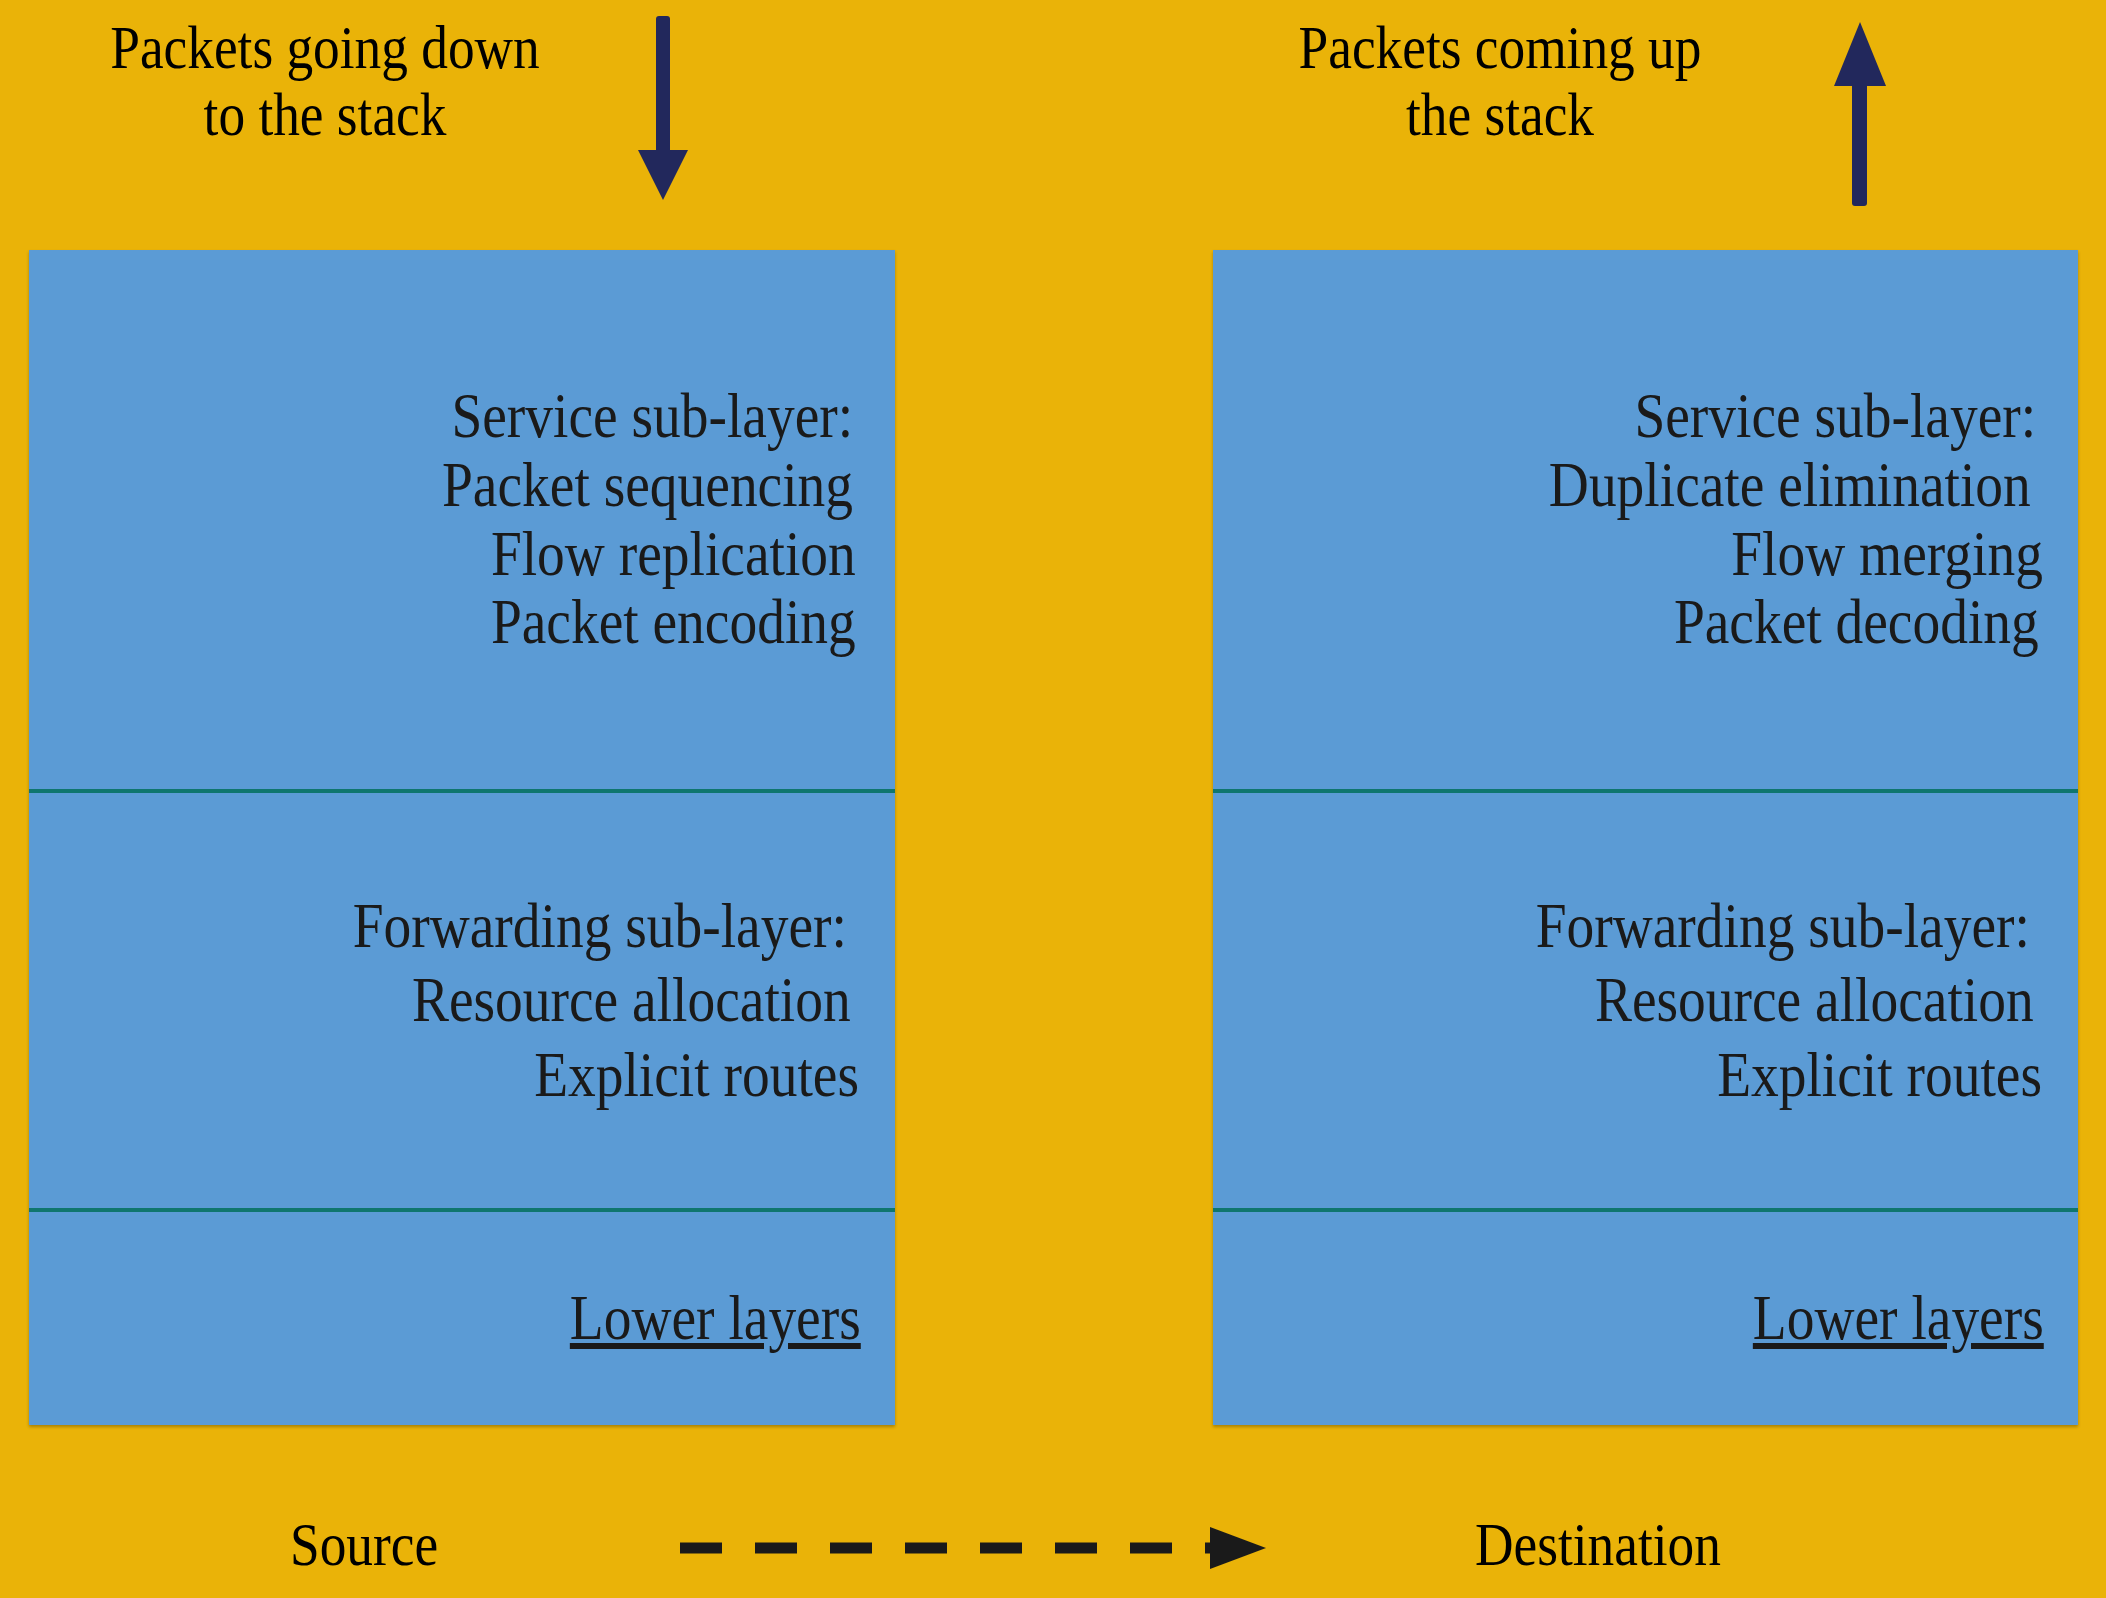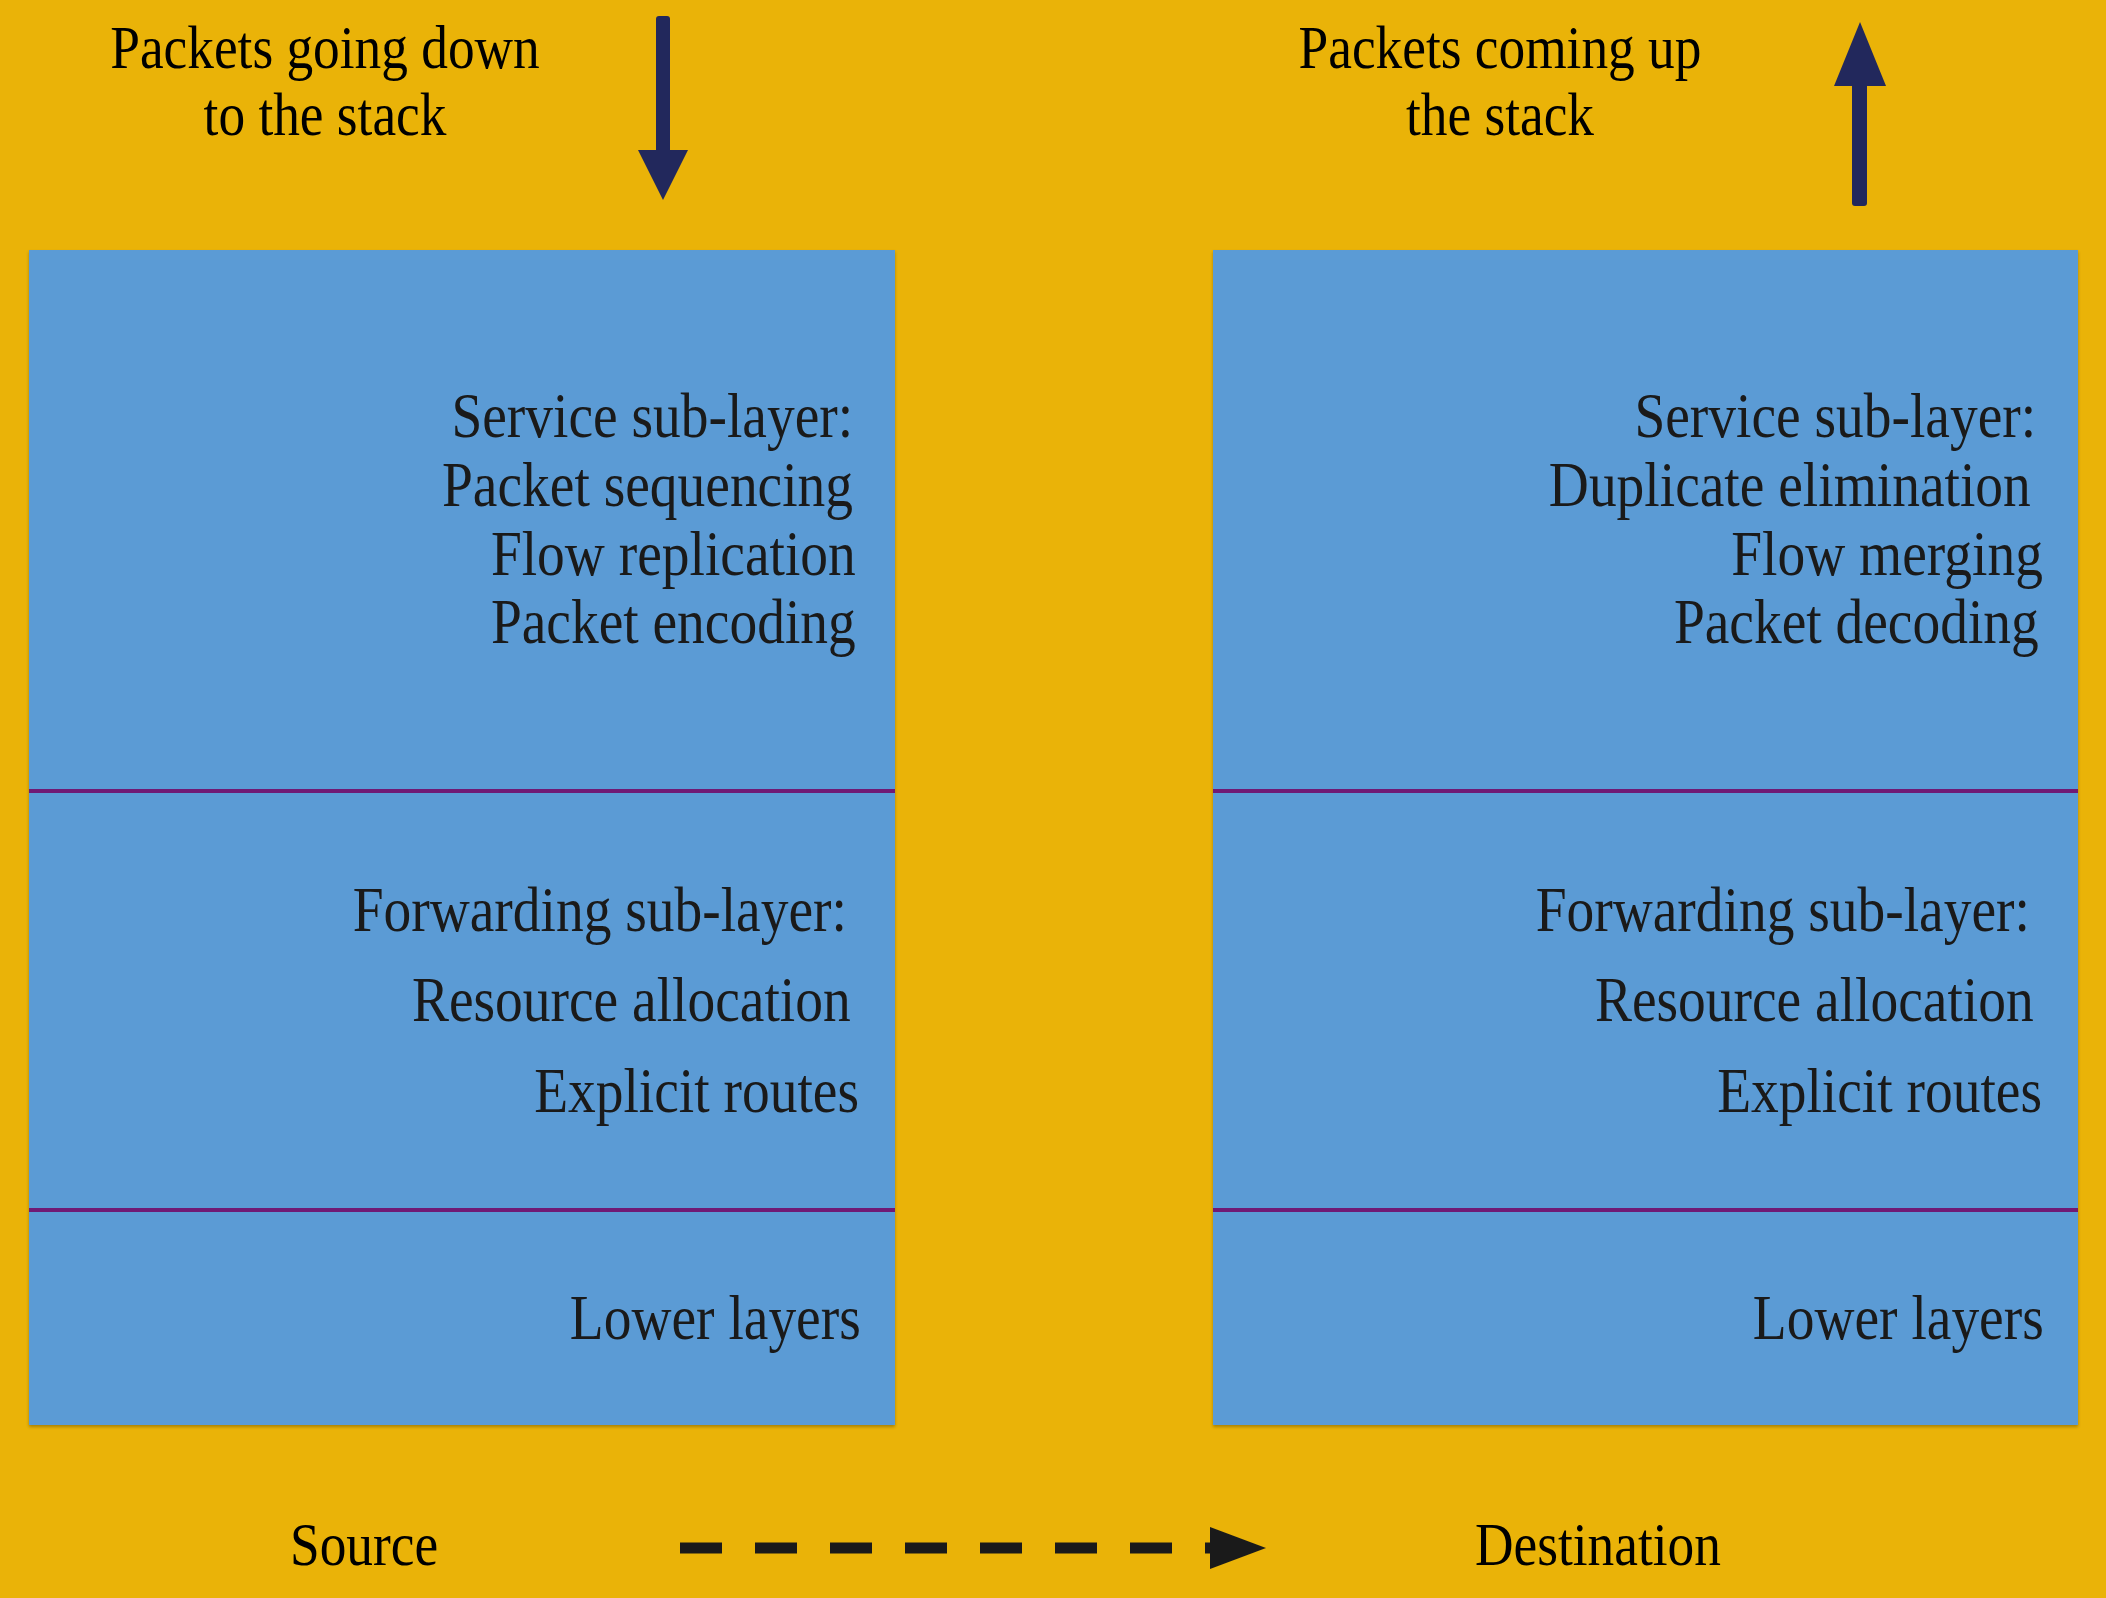--- a/index.html
+++ b/index.html
@@ -62,7 +62,7 @@
     text-align: center;
     padding: 0 14px;
   }
-  .layer + .layer { border-top: 4px solid #701a75; gap: 16px; }
+  .layer + .layer { border-top: 4px solid #0f766e; }
 
   .layer-service   { height: 539px; }
   .layer-forward   { height: 419px; }

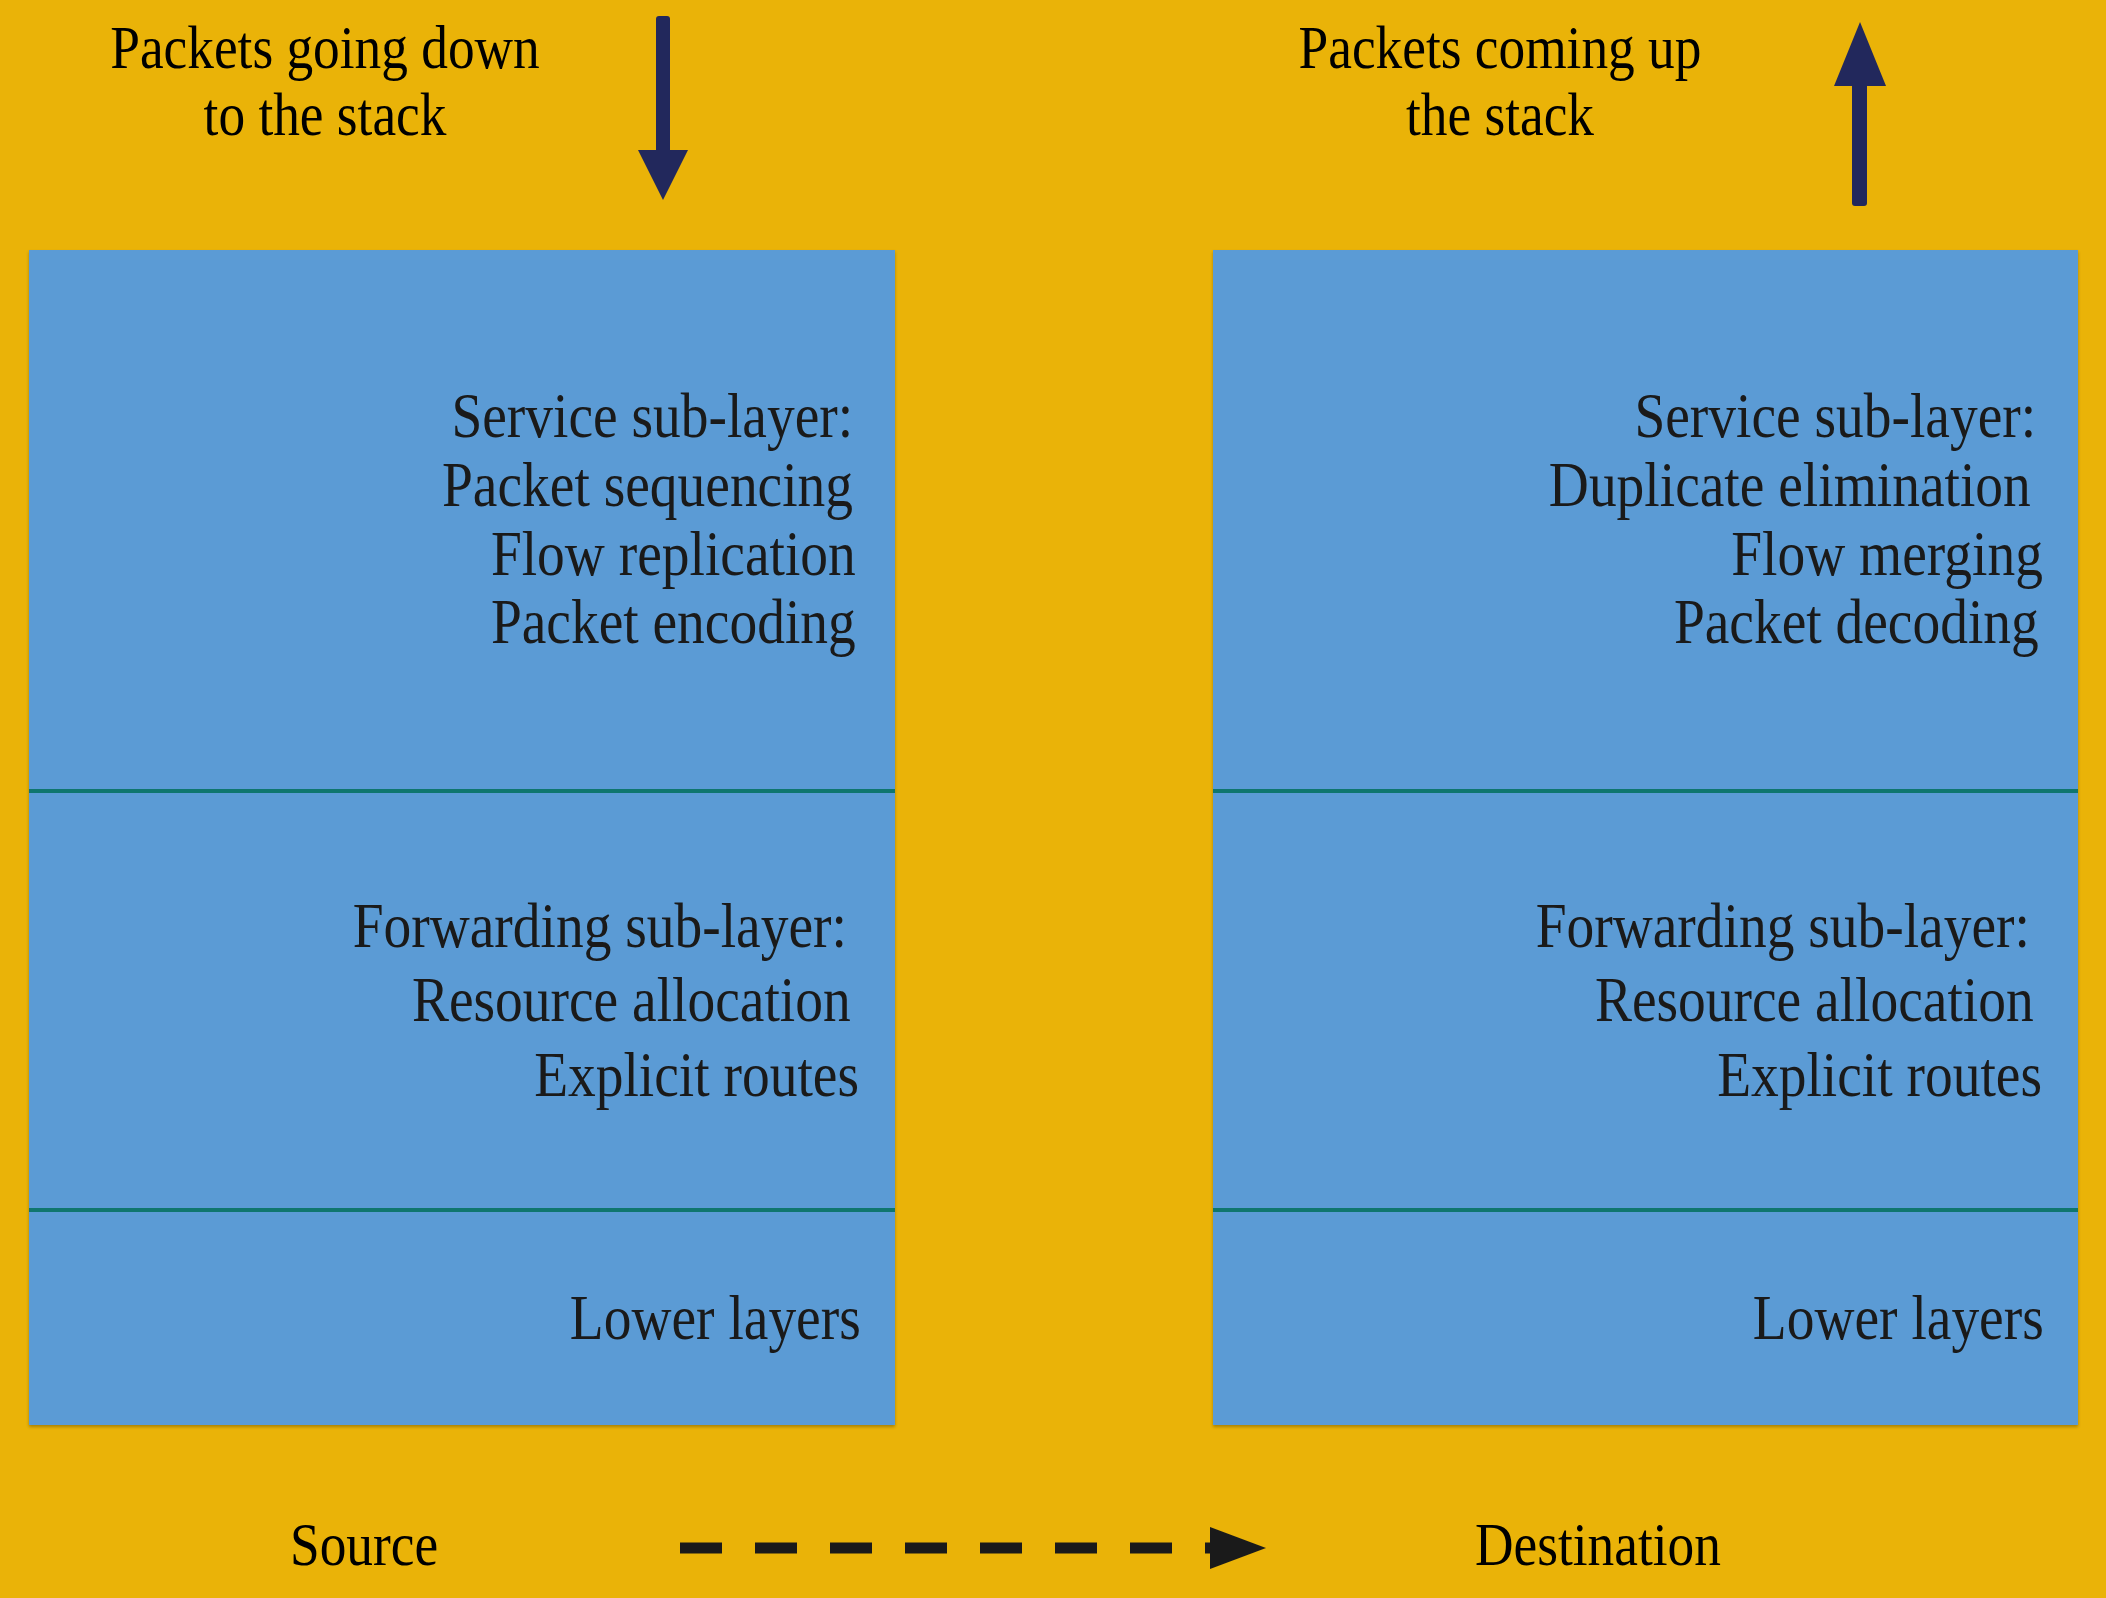--- a/index.html
+++ b/index.html
@@ -66,7 +66,7 @@
 
   .layer-service   { height: 539px; }
   .layer-forward   { height: 419px; }
-  .layer-lower     { flex: 1 1 auto; }
+  .layer-lower     { flex: 1 1 auto; text-decoration: underline; }
 
   .layer .line {
     display: block;

